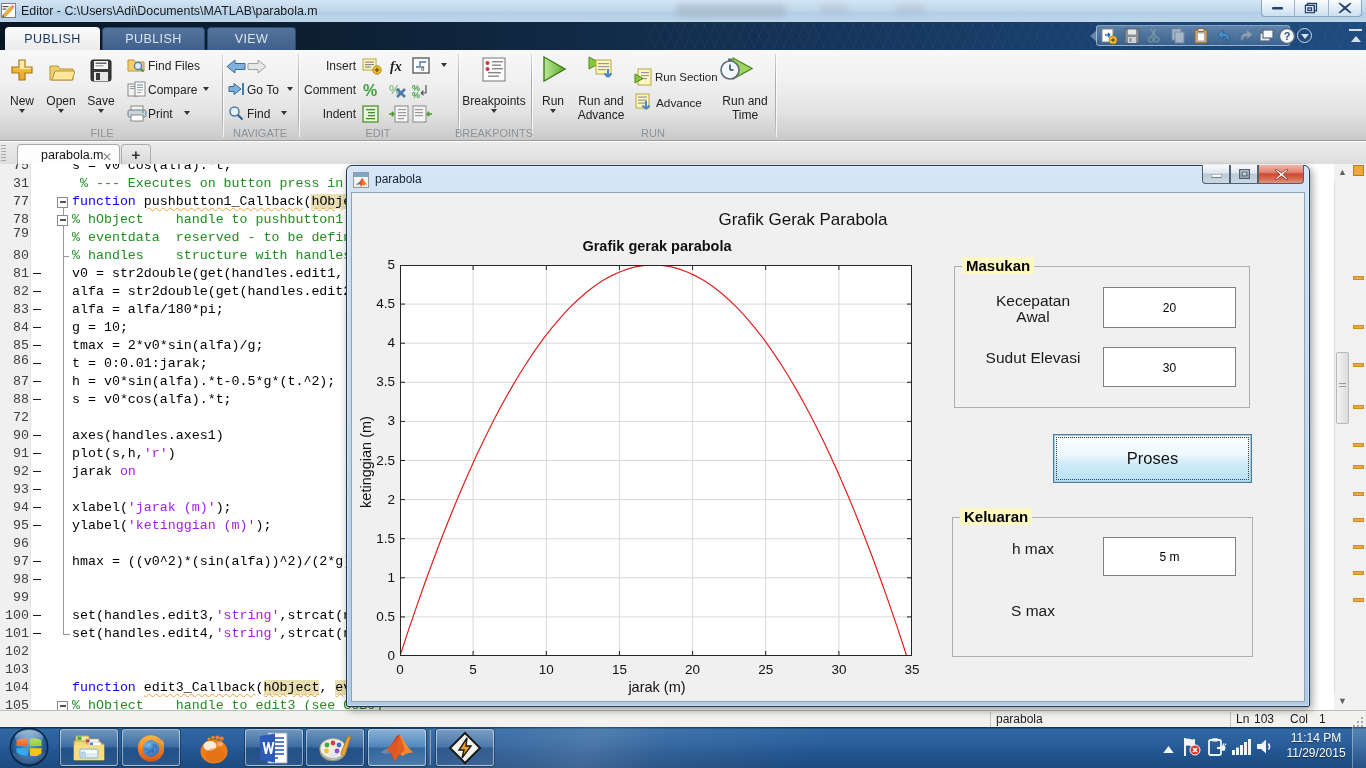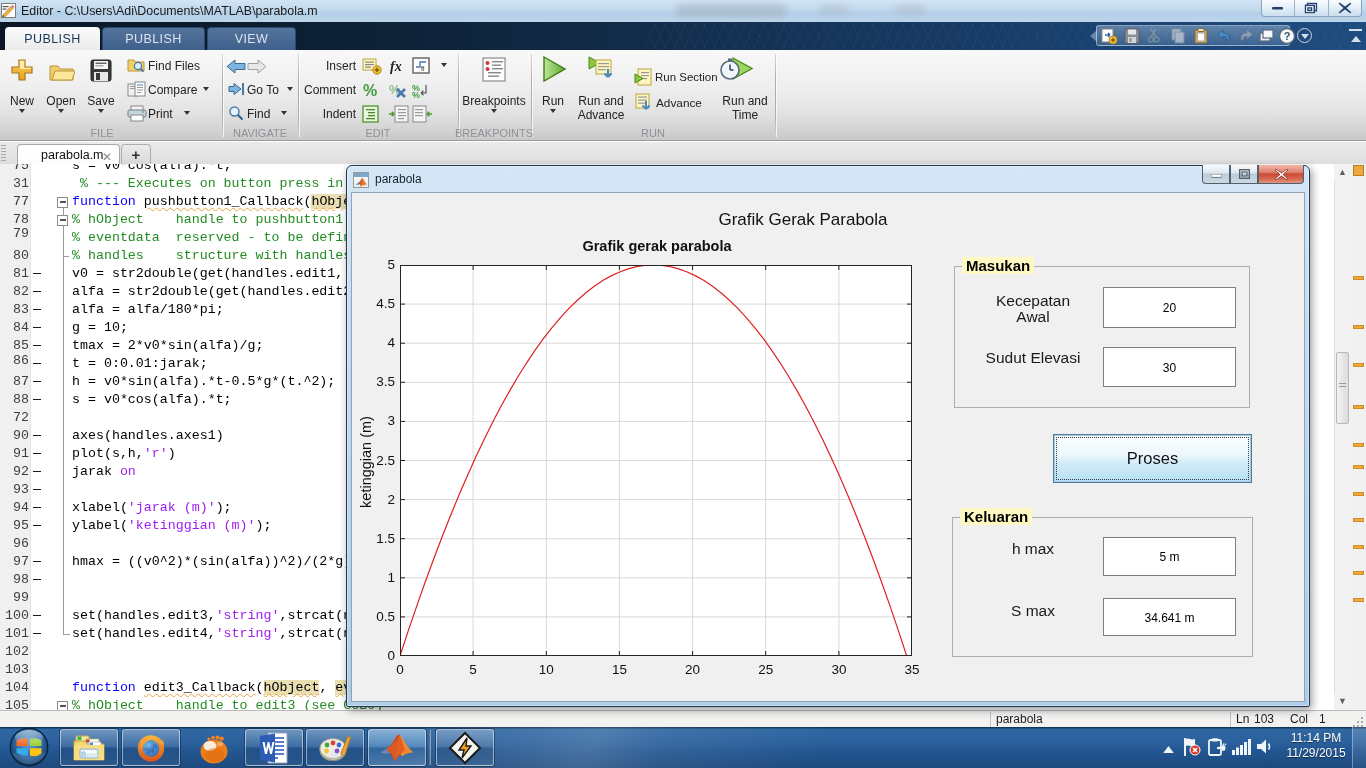--- a/index.html
+++ b/index.html
@@ -666,7 +666,6 @@
 <div class="flabel" style="left:601px;top:347px;width:160px">h max</div>
 <div class="fedit" style="left:751px;top:344px;width:133px;height:39px;line-height:39px">5 m</div>
 <div class="flabel" style="left:601px;top:409px;width:160px">S max</div>
-<div class="fedit" style="left:751px;top:405px;width:133px;height:38px;line-height:38px">34.641 m</div>
 </div>
 </div>
 <div id="taskbar">

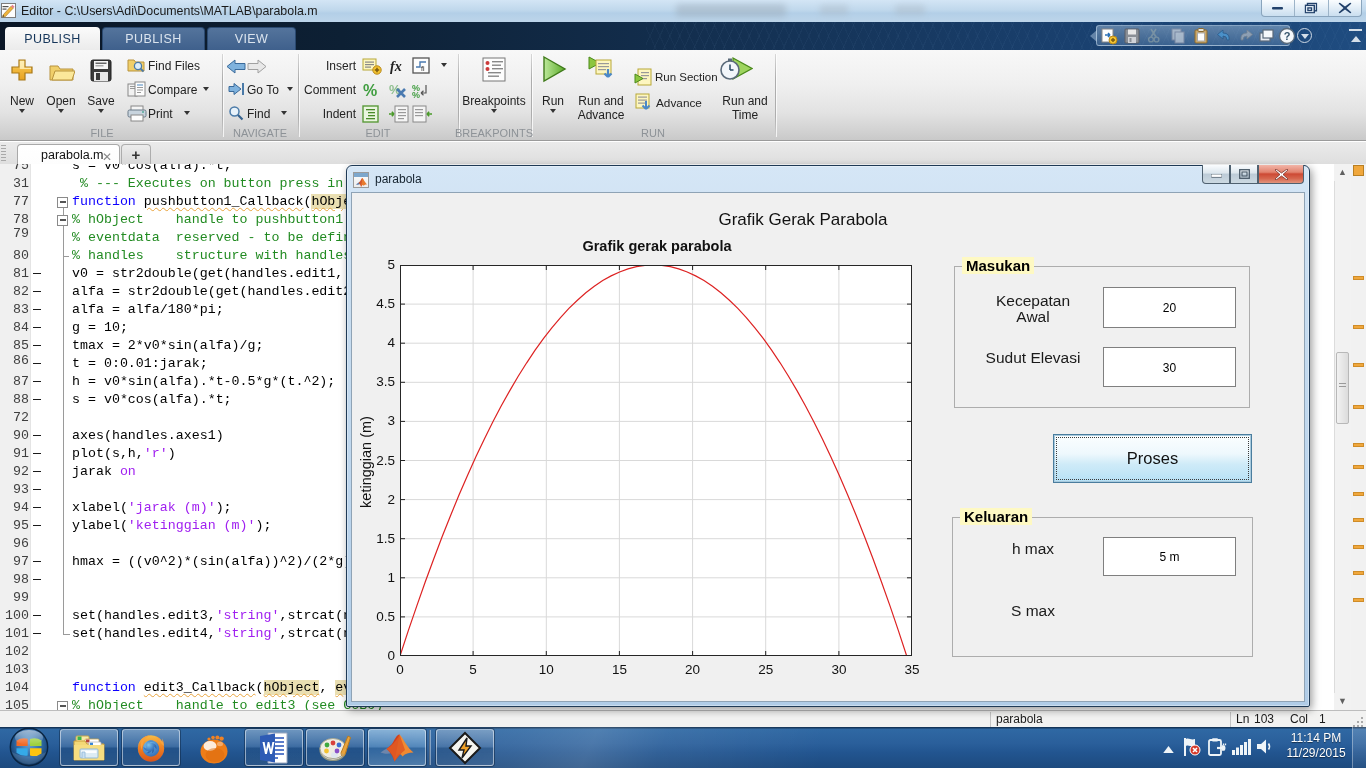--- a/index.html
+++ b/index.html
@@ -648,6 +648,7 @@
 <div class="xtick" style="left:393.7px">25</div>
 <div class="xtick" style="left:466.9px">30</div>
 <div class="xtick" style="left:540.0px">35</div>
+<div class="xlabel">jarak (m)</div>
 <div class="ylabel">ketinggian (m)</div>
 <div class="group" style="left:602px;top:73px;width:296px;height:142px">
           <div class="gtitle">Masukan</div>

